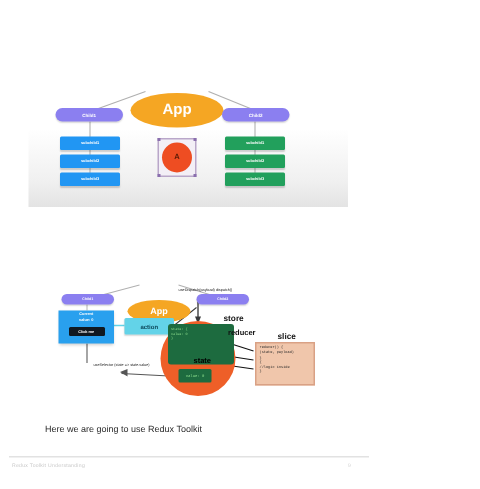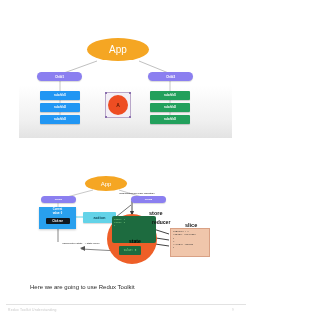--- a/index.html
+++ b/index.html
@@ -24,7 +24,7 @@
     background:#f5a623;
     border-radius:50%;
     display:flex;align-items:center;justify-content:center;
-    color:#ffffff;font-weight:normal;
+    color:#ffffff;font-weight:bold;margin-top:24px;
   }
   #d1-app{left:68px;top:16px;width:62px;height:23px;font-size:10px;}
 

